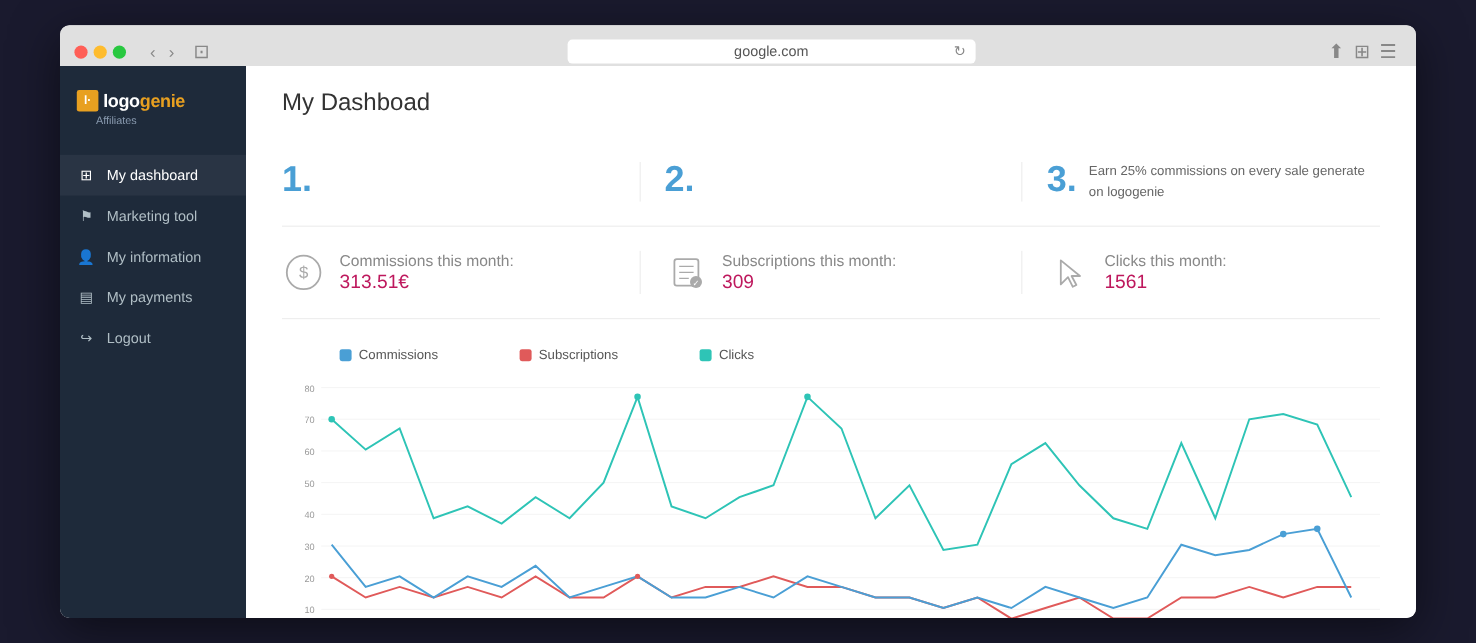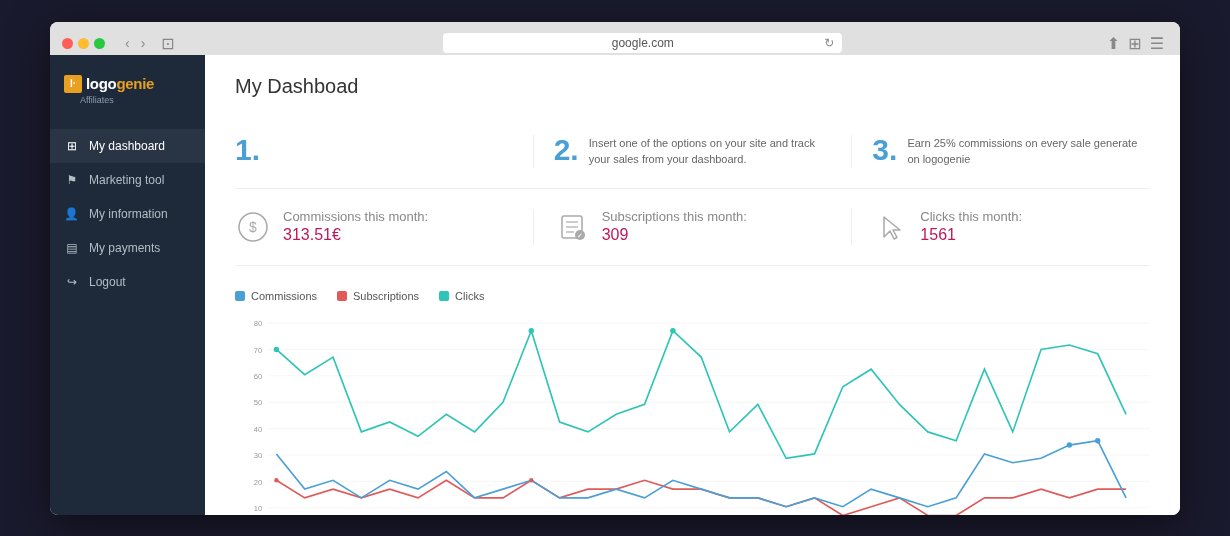--- a/index.html
+++ b/index.html
@@ -37,7 +37,7 @@
       padding: 3px 30px;
       font-size: 12px;
       color: #555;
-      width: 399px;
+      width: 340px;
       text-align: center;
       position: relative;
     }

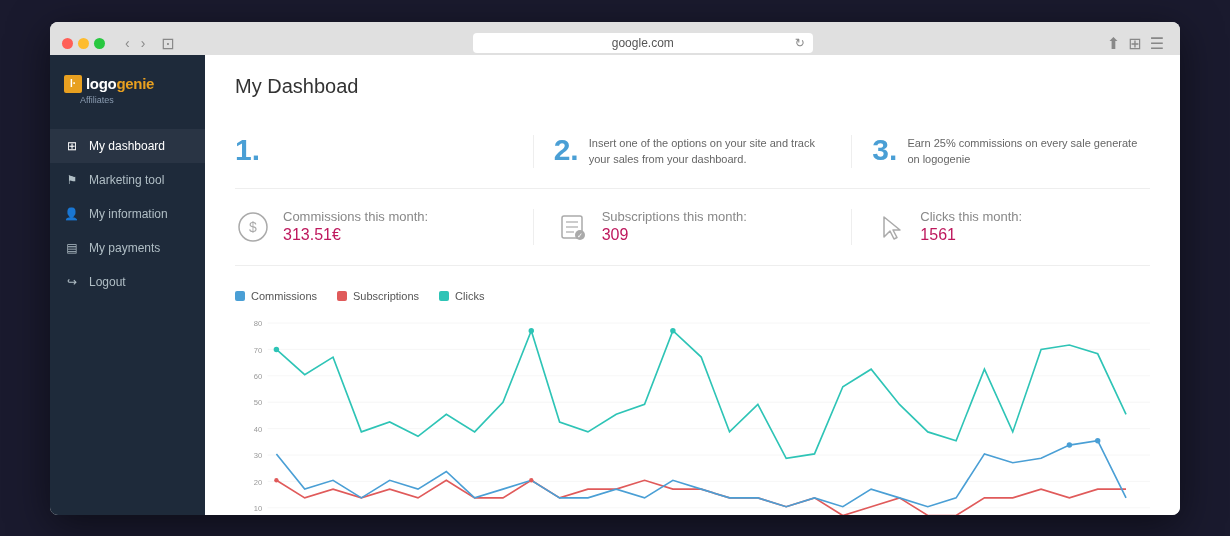--- a/index.html
+++ b/index.html
@@ -333,7 +333,6 @@
         <div class="step-divider"></div>
         <div class="step">
           <span class="step-number">2.</span>
-          <div class="step-text">Insert one of the options on your site and track your sales from your dashboard.</div>
         </div>
         <div class="step-divider"></div>
         <div class="step">

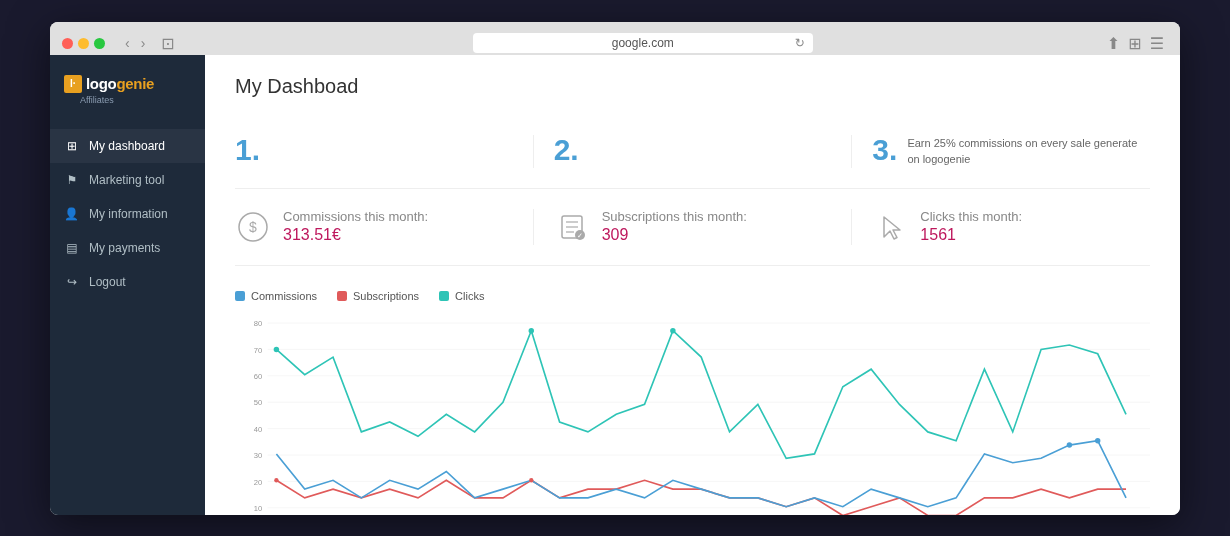--- a/index.html
+++ b/index.html
@@ -239,6 +239,7 @@
       gap: 6px;
       font-size: 11px;
       color: #555;
+      margin-left: 48px;
     }
 
     .legend-dot {

